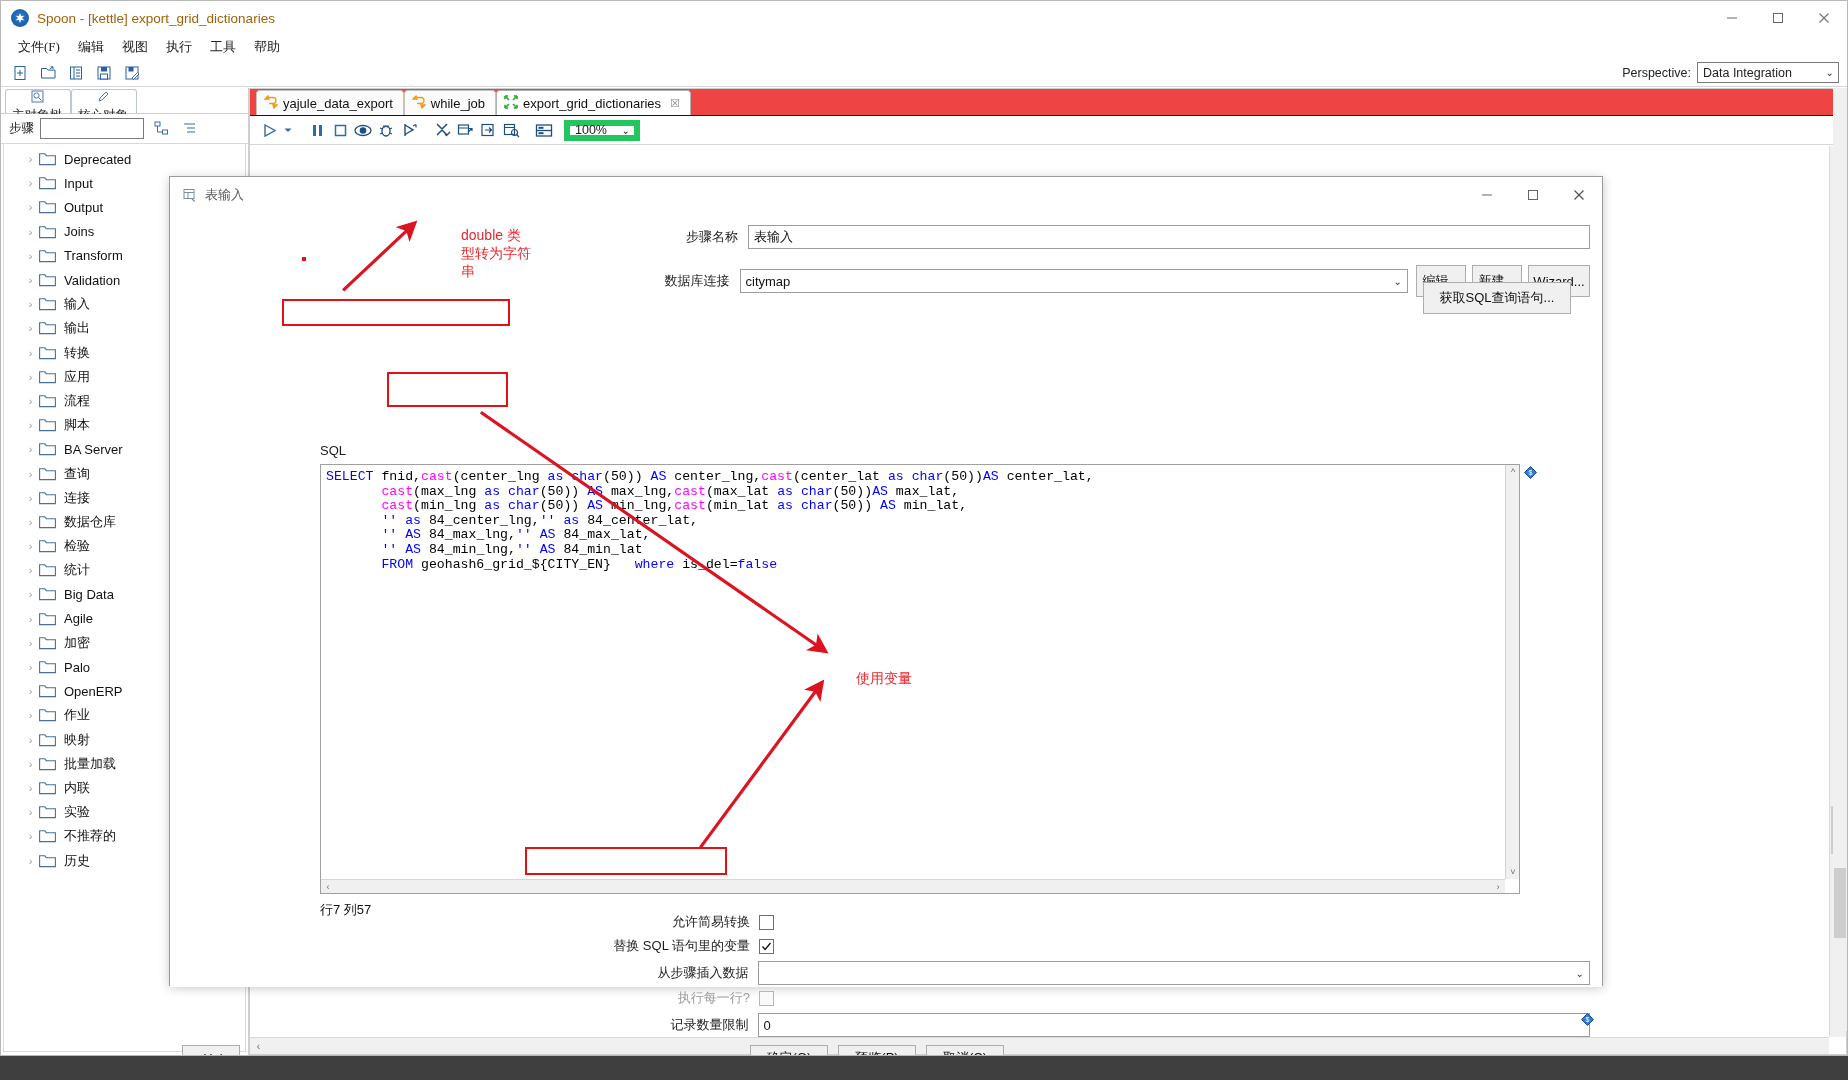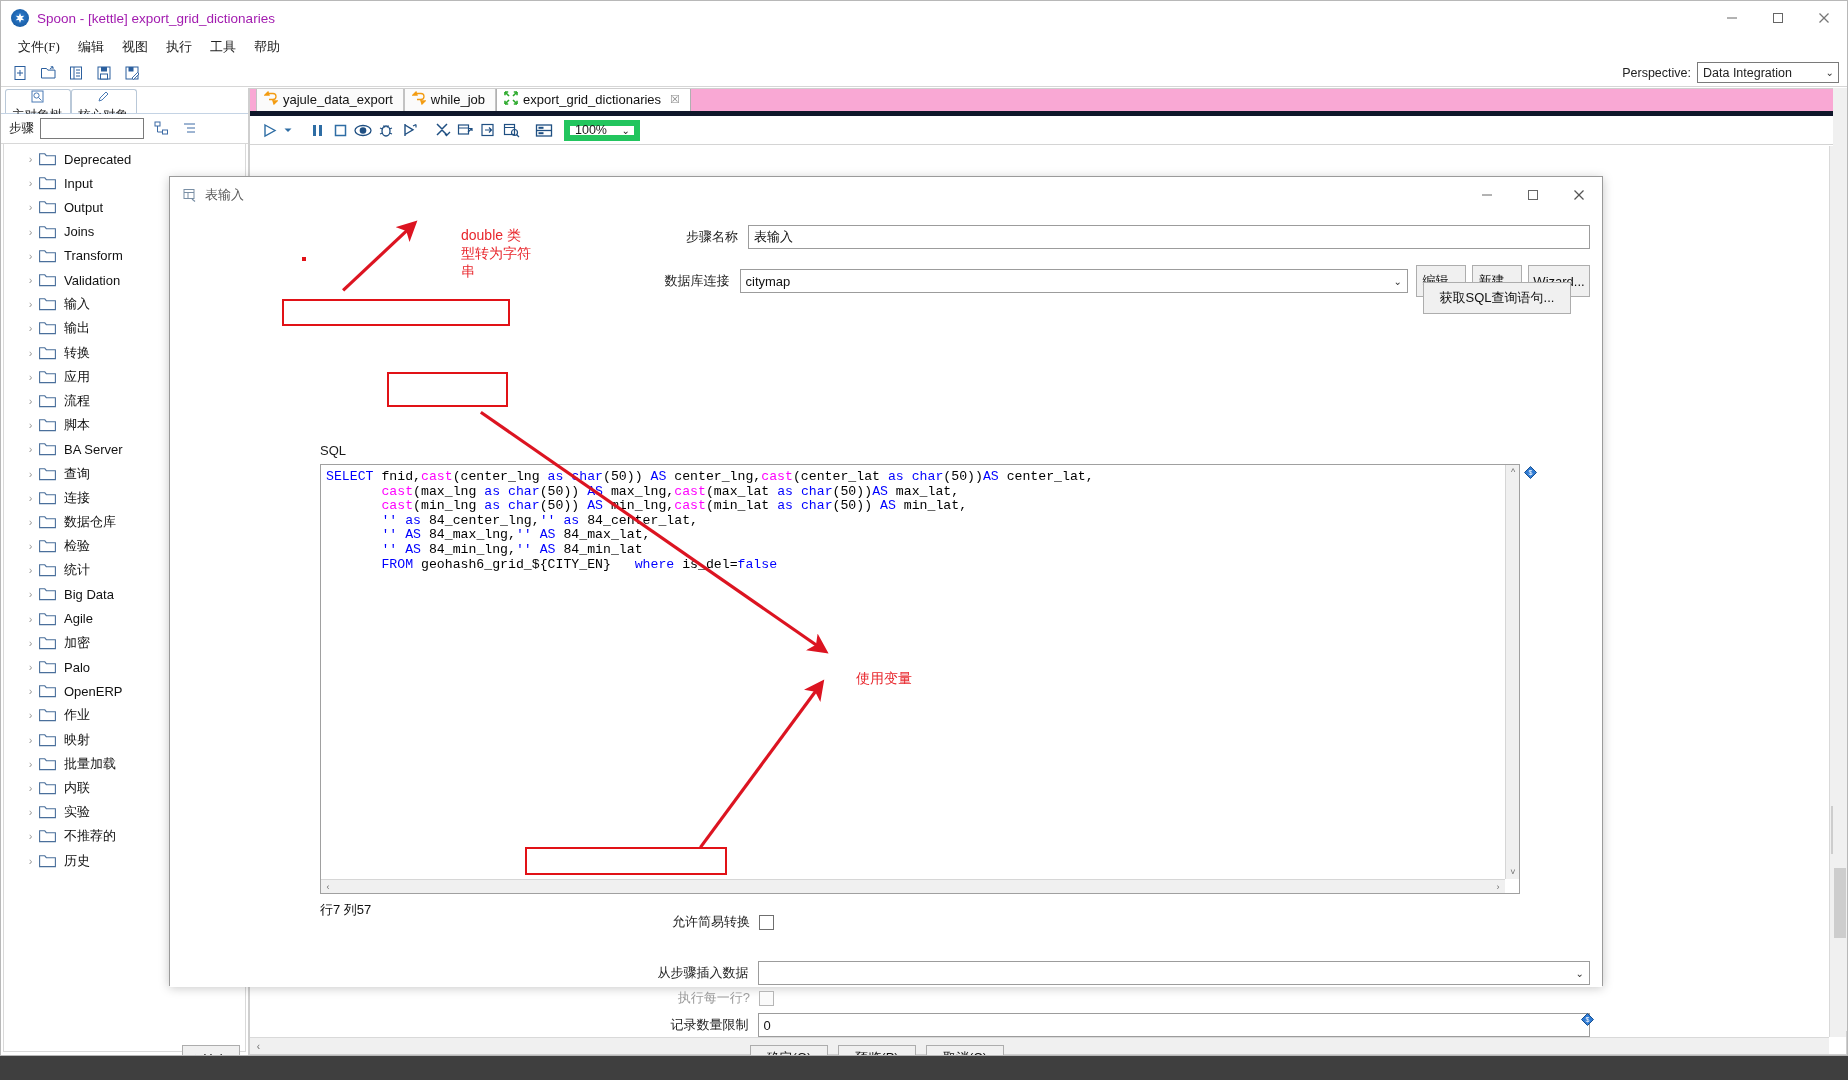--- a/index.html
+++ b/index.html
@@ -49,7 +49,7 @@
   }
   .title-text {
     font-size: 13.5px;
-    color: #a21caf;
+    color: #a16207;
     white-space: nowrap;
   }
   .win-controls {

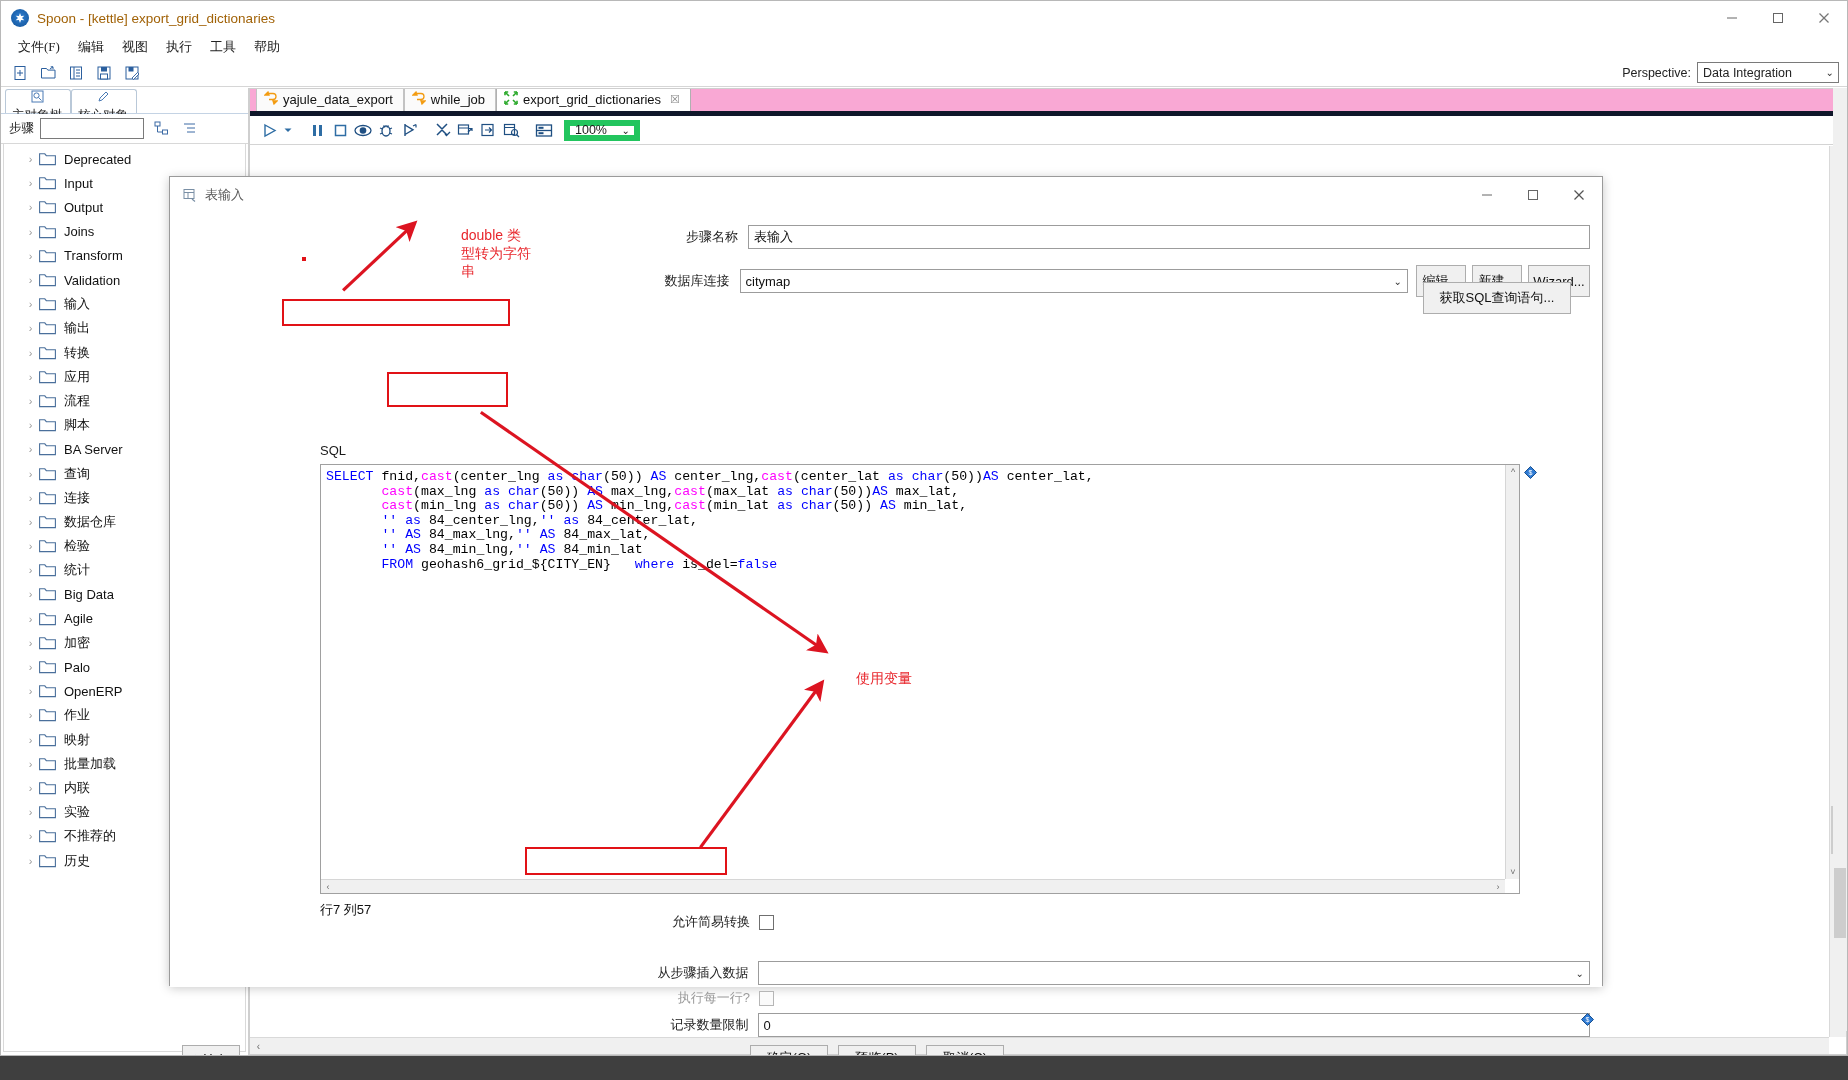--- a/index.html
+++ b/index.html
@@ -227,11 +227,11 @@
   }
   .tabstrip {
     height: 27px;
-    background: #f9a8d4;
+    background: #ef4444;
     display: flex;
     align-items: flex-end;
     padding-left: 6px;
-    border-bottom: 5px solid #0f172a;
+    border-bottom: 1px solid #0f172a;
   }
   .etab {
     height: 25px;

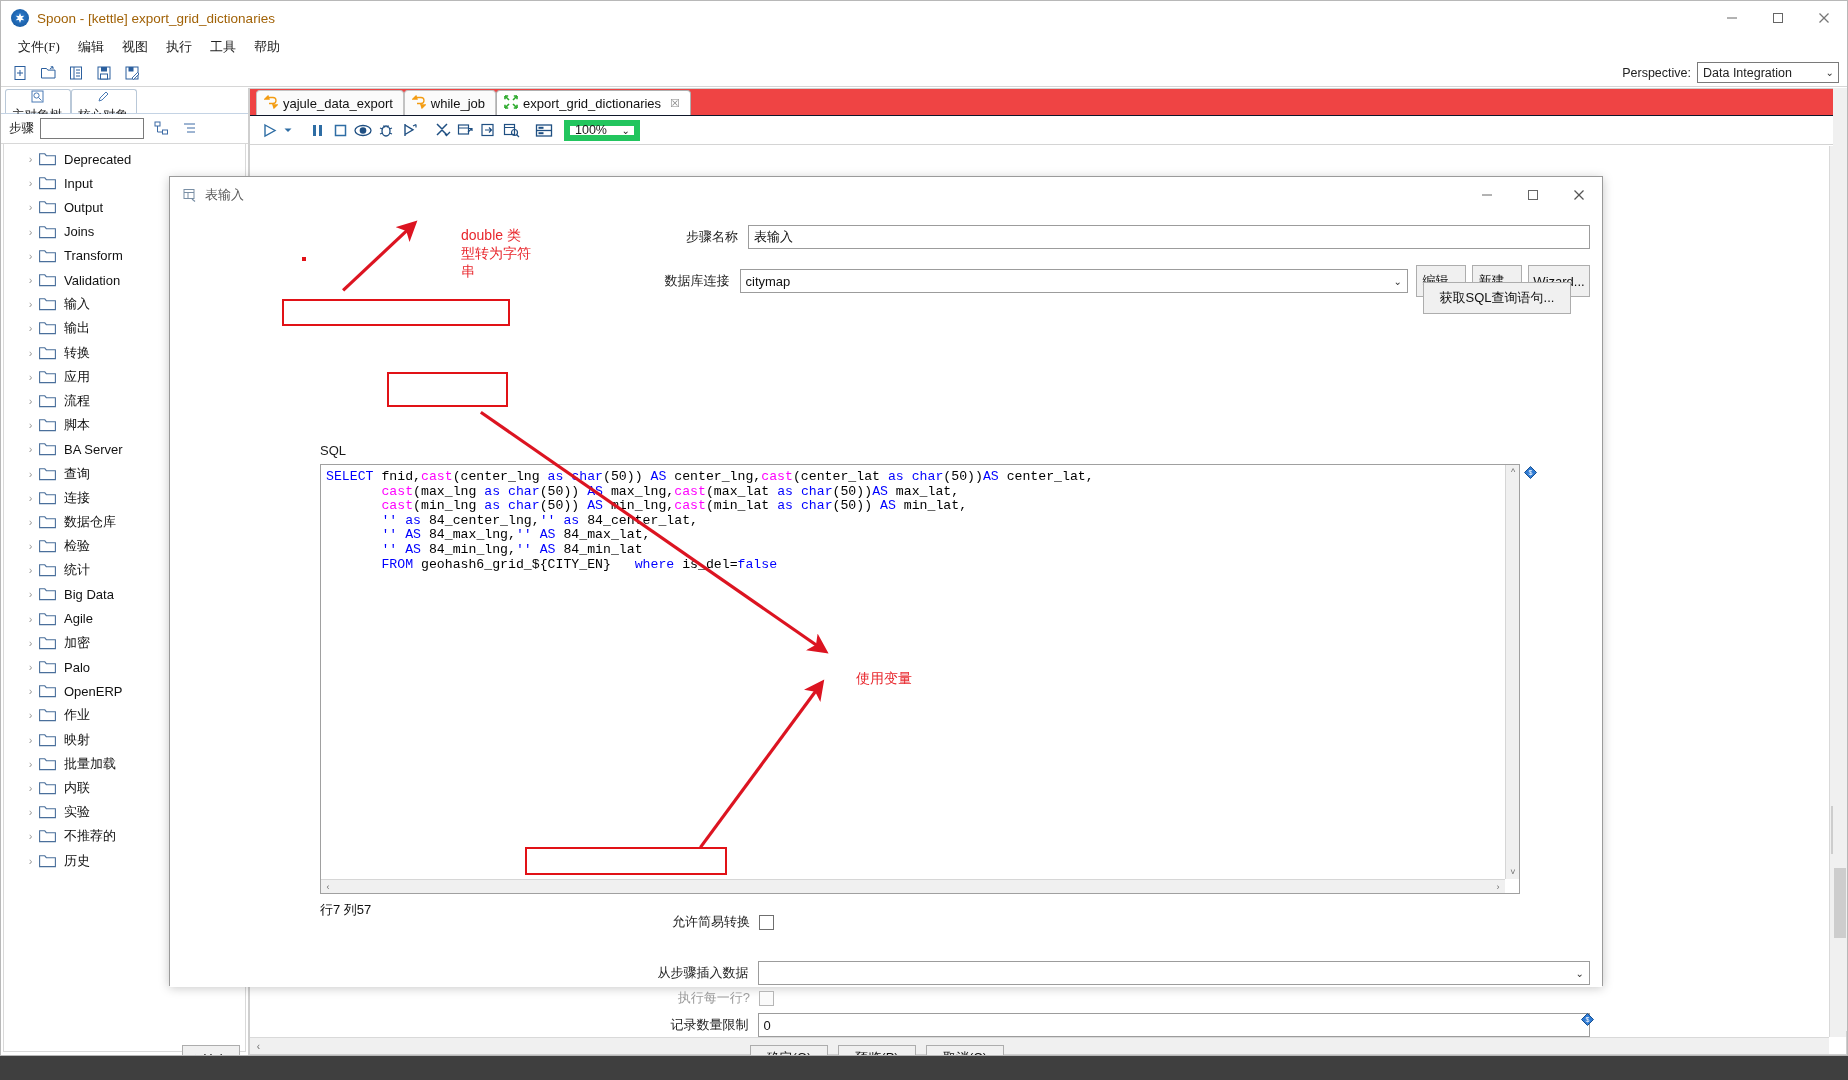--- a/index.html
+++ b/index.html
@@ -1091,6 +1091,14 @@
         <div class="checkbox"></div>
       </div>
 
+      <div class="field-row" style="left:420px; top:724px; width:1000px;">
+        <div class="field-label" style="width:160px; margin-right:9px;">替换 SQL 语句里的变量</div>
+        <div class="checkbox">
+          <svg class="tick" viewBox="0 0 11 11">
+              <path d="M1.5 5.5l2.6 3L9.5 2" fill="none" stroke="#111" stroke-width="1.3"></path>
+            </svg>
+        </div>
+      </div>
 
       <div class="field-row" style="left:420px; top:748px; width:1000px;">
         <div class="field-label" style="width:160px; margin-right:9px;">从步骤插入数据</div>

